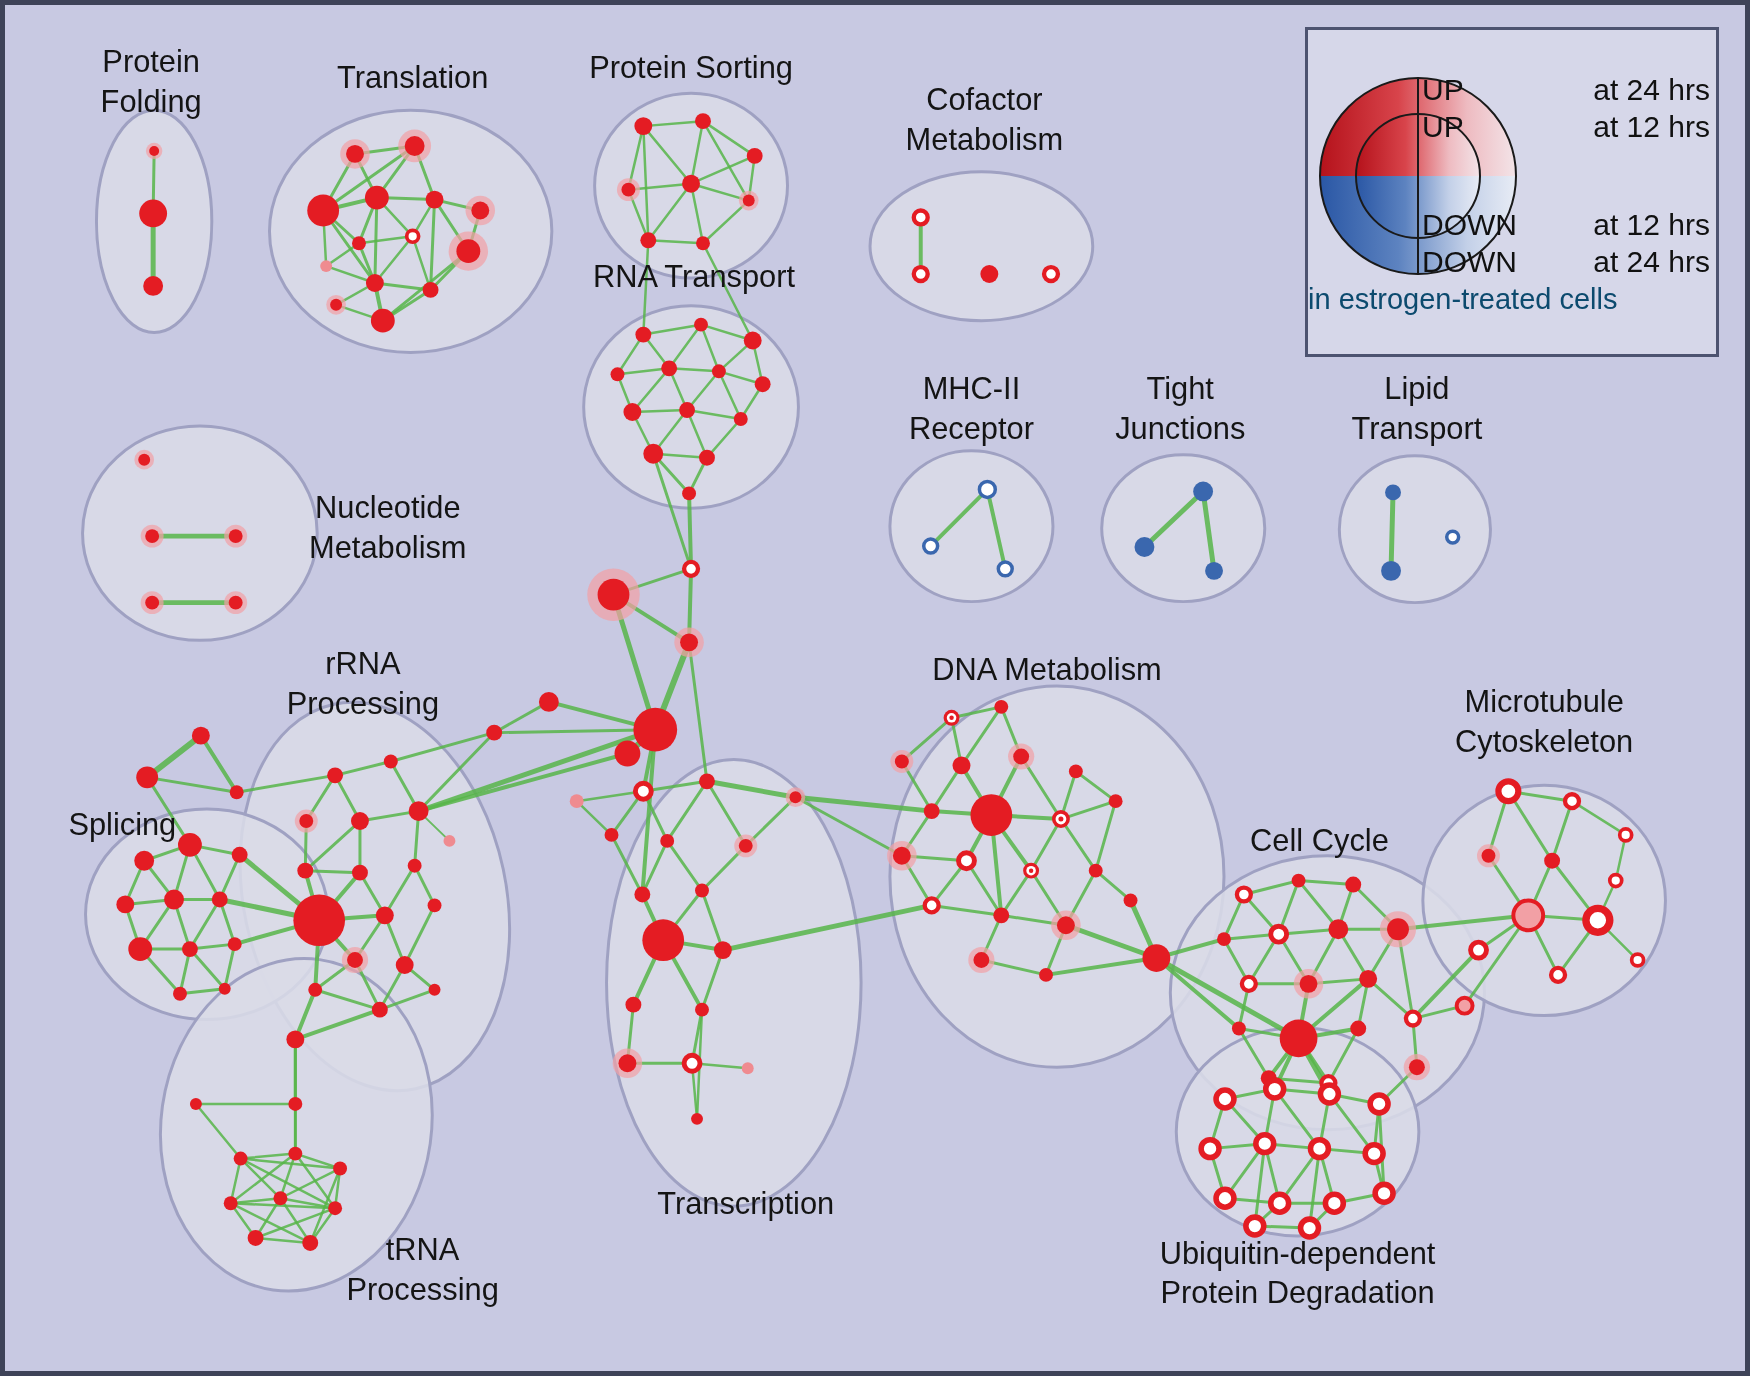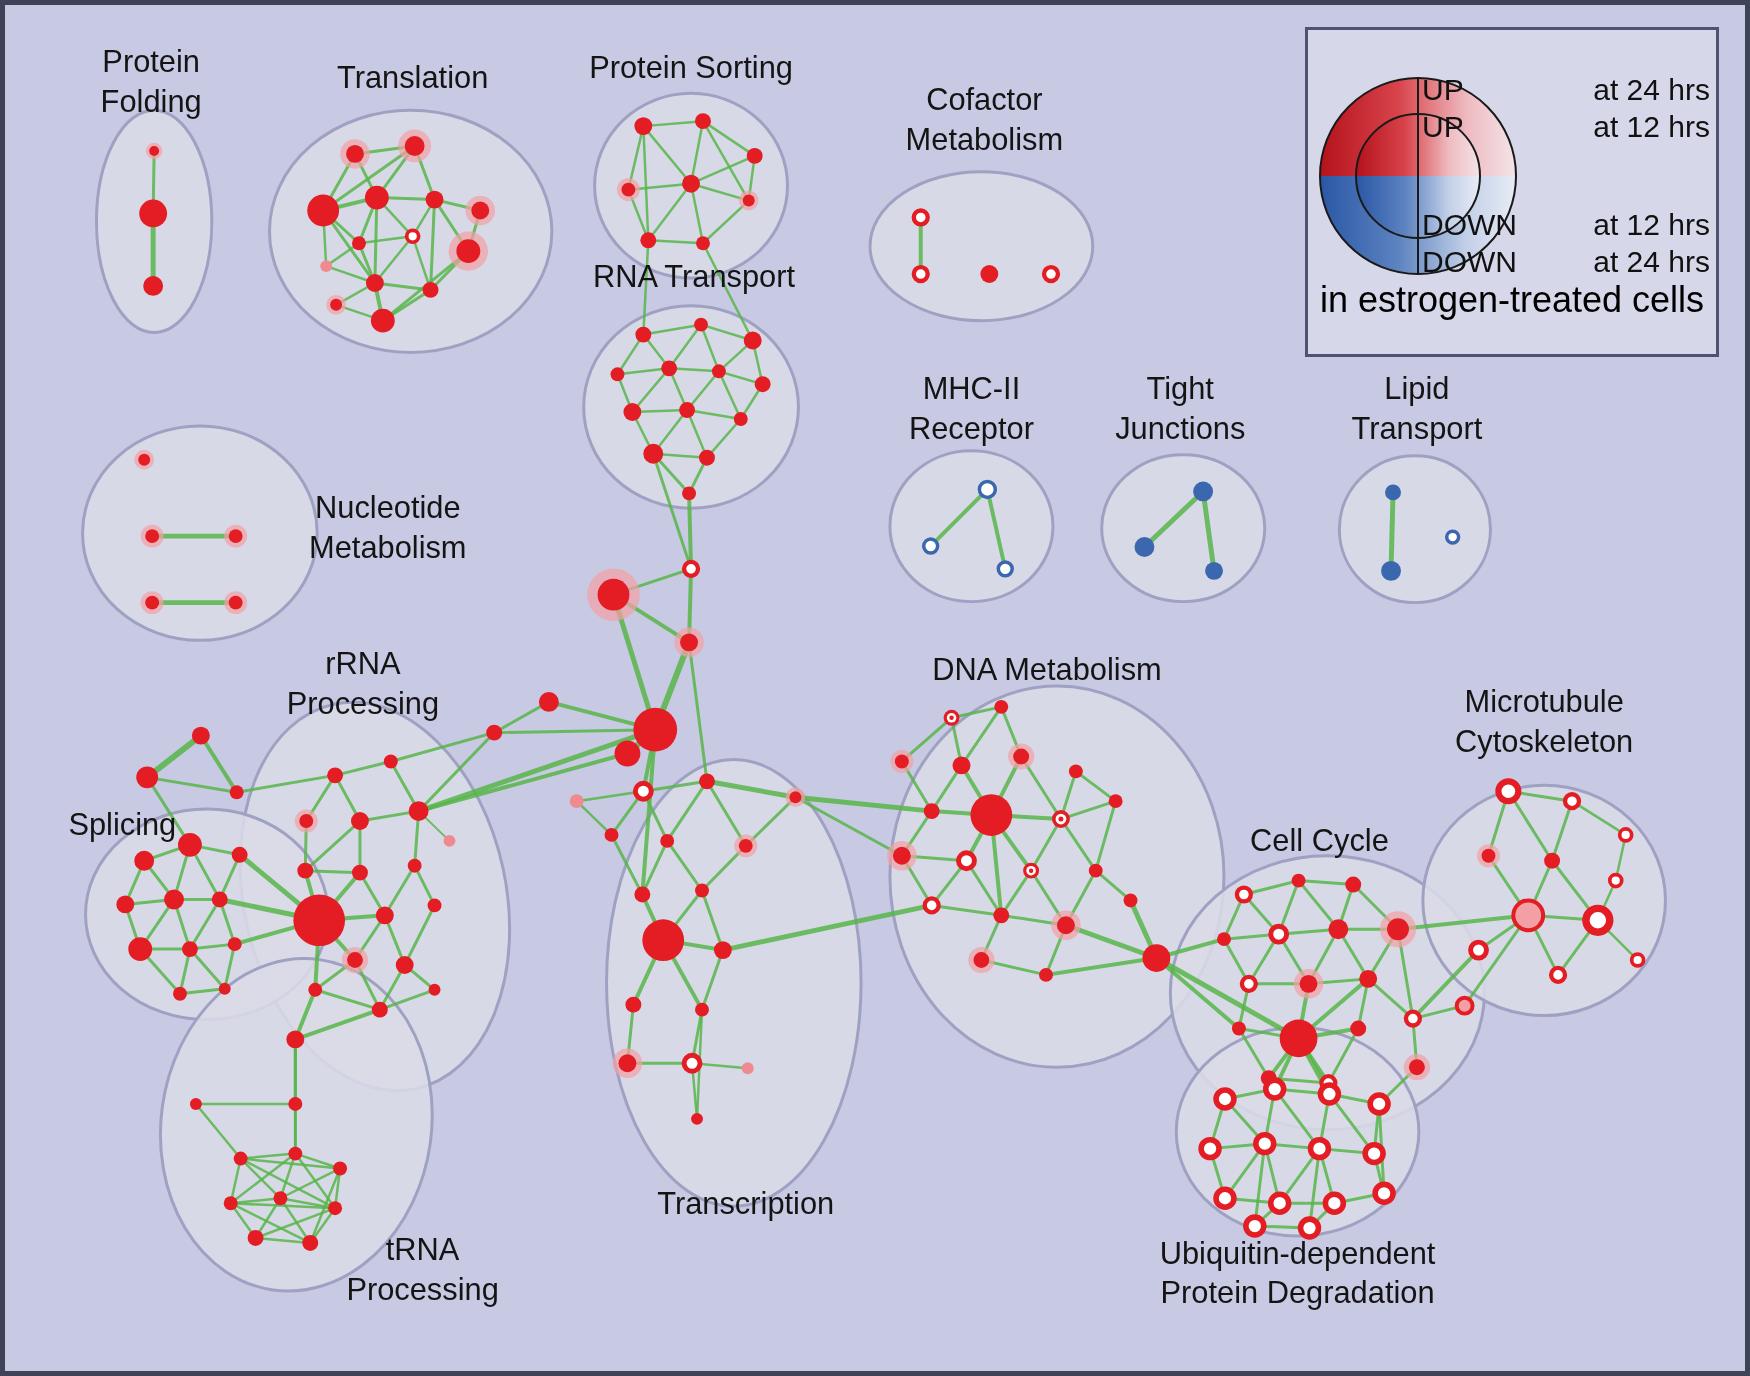--- a/index.html
+++ b/index.html
@@ -28,7 +28,7 @@
   .r1{top:43px;} .r2{top:80px;} .r3{top:178px;} .r4{top:215px;}
   .cap{
     position:absolute;left:0;top:252px;width:100%;
-    text-align:center;font-size:36px;color:#000000;line-height:35px;
+    font-size:29px;color:#0c4a6e;line-height:35px;
   }
 </style>
 </head>

